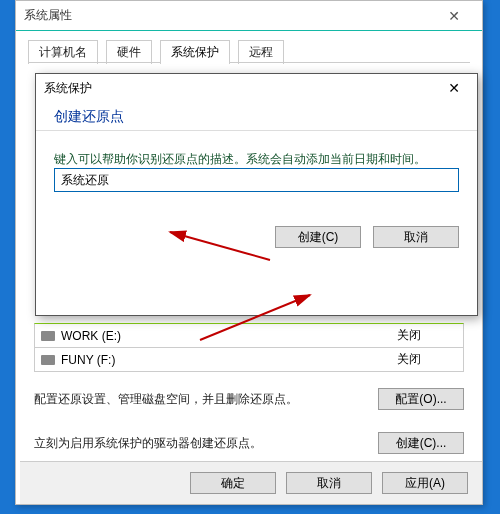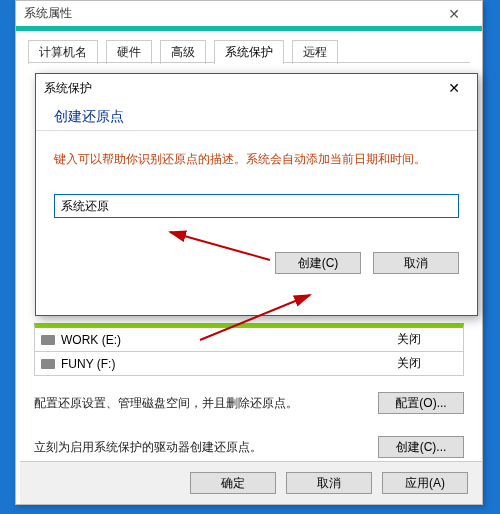--- a/index.html
+++ b/index.html
@@ -24,7 +24,7 @@
   .parent-titlebar {
     height: 30px; display: flex; align-items: center;
     padding: 0 8px; color: #333;
-    border-bottom: 5px solid #14b8a6;
+    border-bottom: 1px solid #14b8a6;
   }
   .parent-titlebar .title { flex: 1; }
   .parent-titlebar .close {

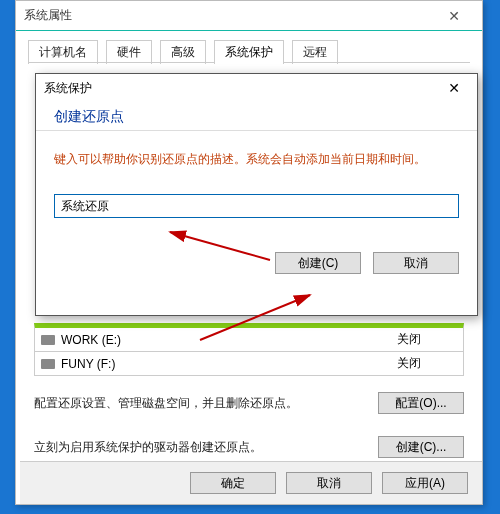--- a/index.html
+++ b/index.html
@@ -127,7 +127,6 @@
   <div class="tabs">
     <div class="tab">计算机名</div>
     <div class="tab">硬件</div>
-    <div class="tab">高级</div>
     <div class="tab active">系统保护</div>
     <div class="tab">远程</div>
     <div class="tabline"></div>

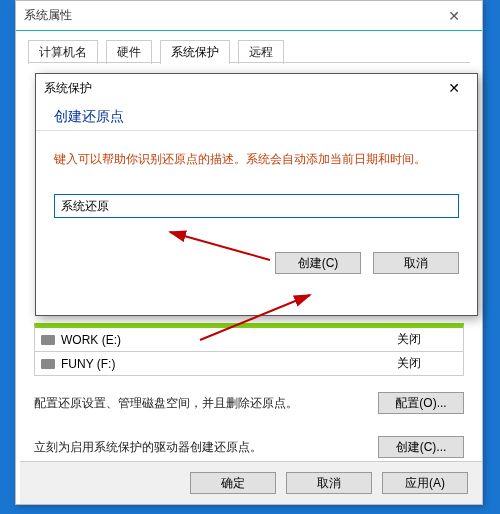--- a/index.html
+++ b/index.html
@@ -99,7 +99,7 @@
     margin: 0 0 4px 0;
   }
   .dialog-divider { height: 1px; background: #ddd; margin: 0 -18px 20px -18px; }
-  .dialog-desc { color: #c2410c; margin-bottom: 26px; }
+  .dialog-desc { color: #14532d; }
   .restore-input {
     width: 100%; height: 24px;
     border: 1px solid #0066b3;

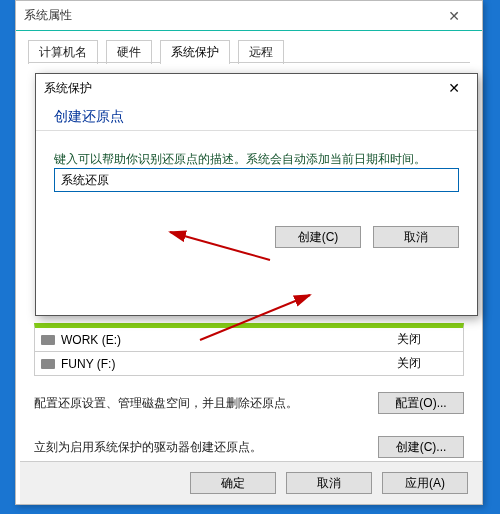--- a/index.html
+++ b/index.html
@@ -55,7 +55,7 @@
     border: 1px solid #ccc; border-top: none;
     padding: 3px 6px;
   }
-  .drive-row:first-of-type { border-top: 5px solid #84cc16; }
+  .drive-row:first-of-type { border-top: 1px solid #84cc16; }
   .drive-icon {
     width: 14px; height: 10px;
     background: #888; border-radius: 1px;

